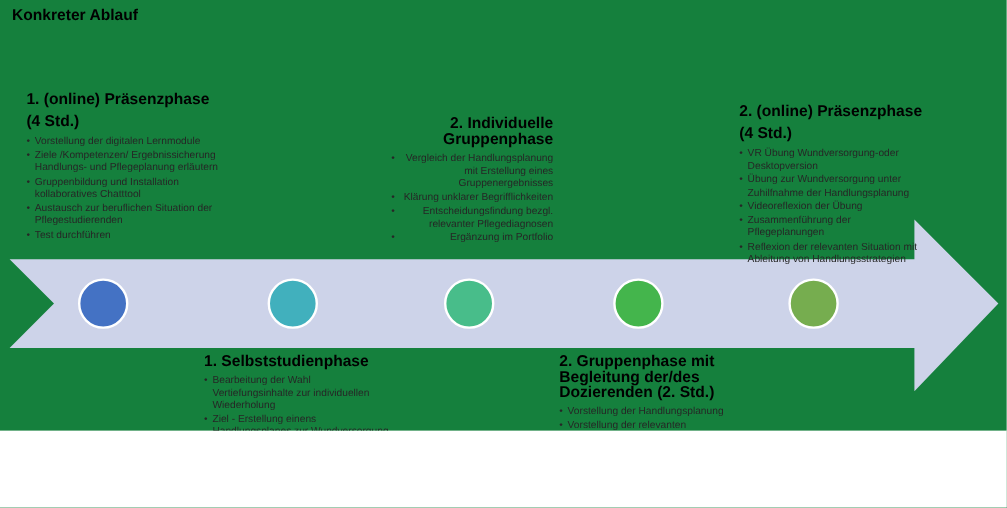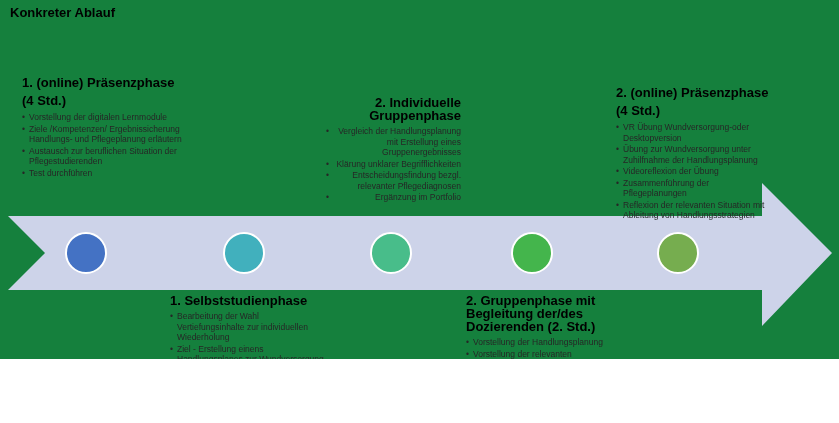--- a/index.html
+++ b/index.html
@@ -65,6 +65,7 @@
     <ul class="ph-bullets">
         <li>Vorstellung der digitalen Lernmodule</li>
         <li>Ziele /Kompetenzen/ Ergebnissicherung Handlungs- und Pflegeplanung erläutern</li>
+        <li>Gruppenbildung und Installation kollaboratives Chatttool</li>
         <li>Austausch zur beruflichen Situation der Pflegestudierenden</li>
         <li>Test durchführen</li>
       </ul>

